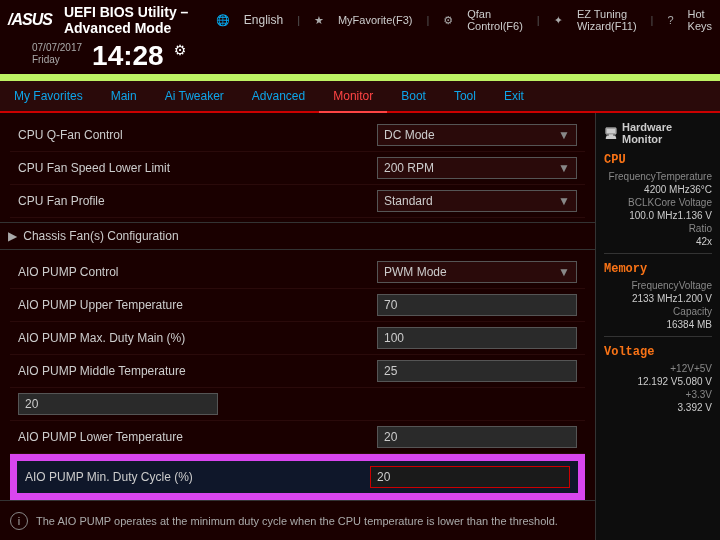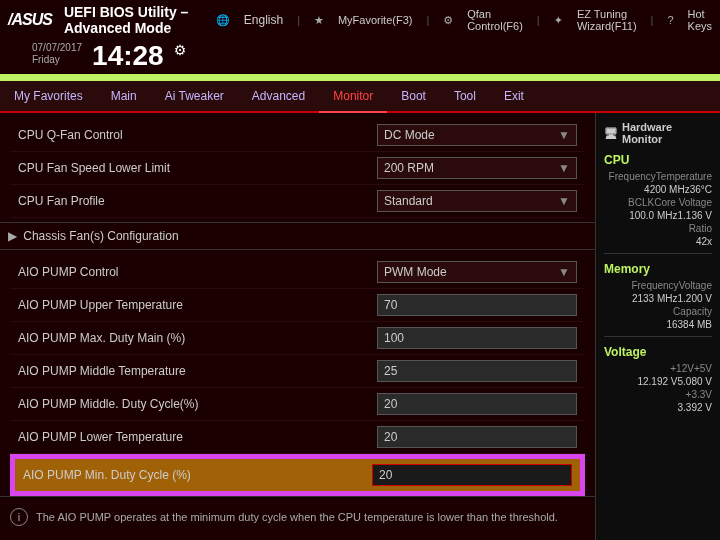--- a/index.html
+++ b/index.html
@@ -53,7 +53,7 @@
     }
     .nav-item {
       padding: 8px 14px;
-      color: #c4b5fd;
+      color: #0ea5e9;
       cursor: pointer;
       font-size: 12px;
       white-space: nowrap;

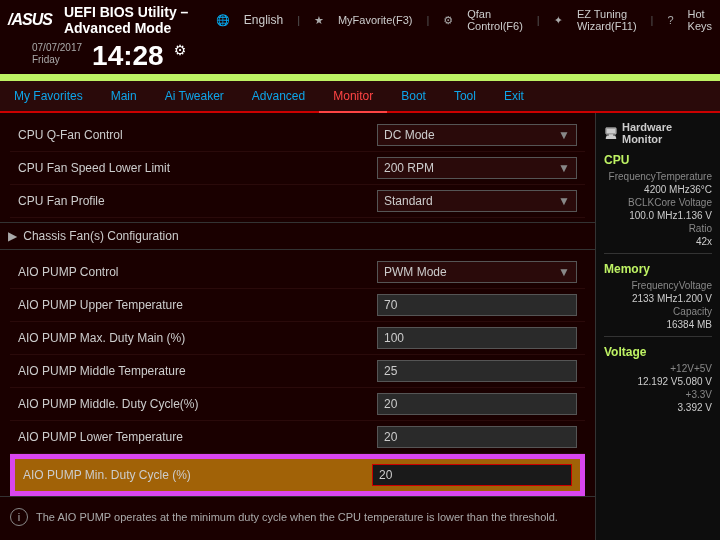--- a/index.html
+++ b/index.html
@@ -181,11 +181,12 @@
       gap: 4px;
     }
     .sidebar-section-title {
-      color: #bef264;
+      color: #f97316;
       font-size: 12px;
       font-weight: bold;
       margin-top: 8px;
       margin-bottom: 4px;
+      font-family: Liberation Mono, monospace;
     }
     .hw-row {
       display: flex;

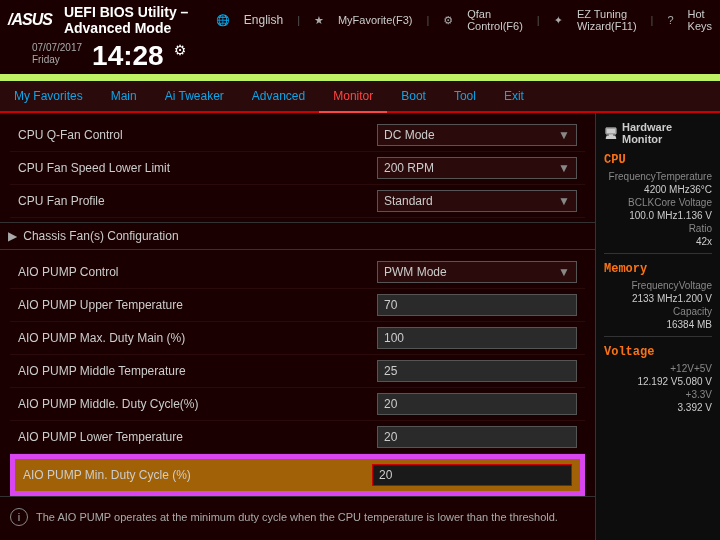--- a/index.html
+++ b/index.html
@@ -336,7 +336,6 @@
       </div>
 
       <div class="setting-row">
-        <span class="setting-label">AIO PUMP Middle. Duty Cycle(%)</span>
         <div class="text-control">
           <span>20</span>
         </div>

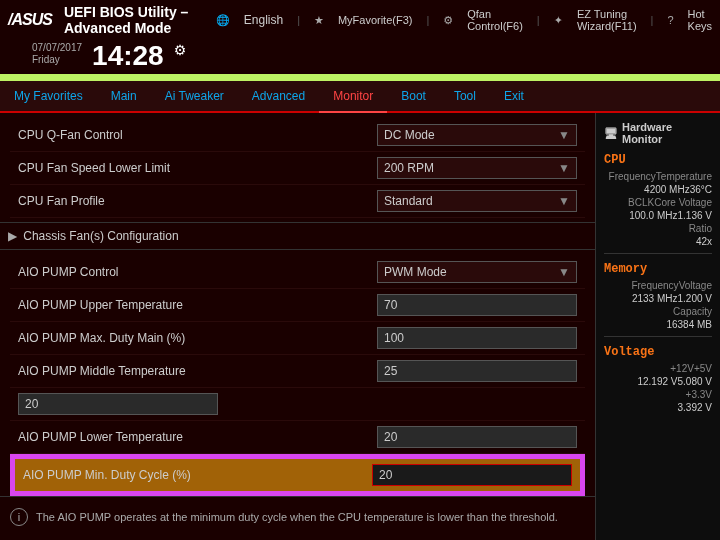--- a/index.html
+++ b/index.html
@@ -90,8 +90,8 @@
       min-height: 32px;
     }
     .setting-row.highlighted {
-      background: #a16207;
-      border: 5px solid #d946ef;
+      background: #0f172a;
+      border: 7px solid #d946ef;
     }
     .setting-label {
       flex: 1;

